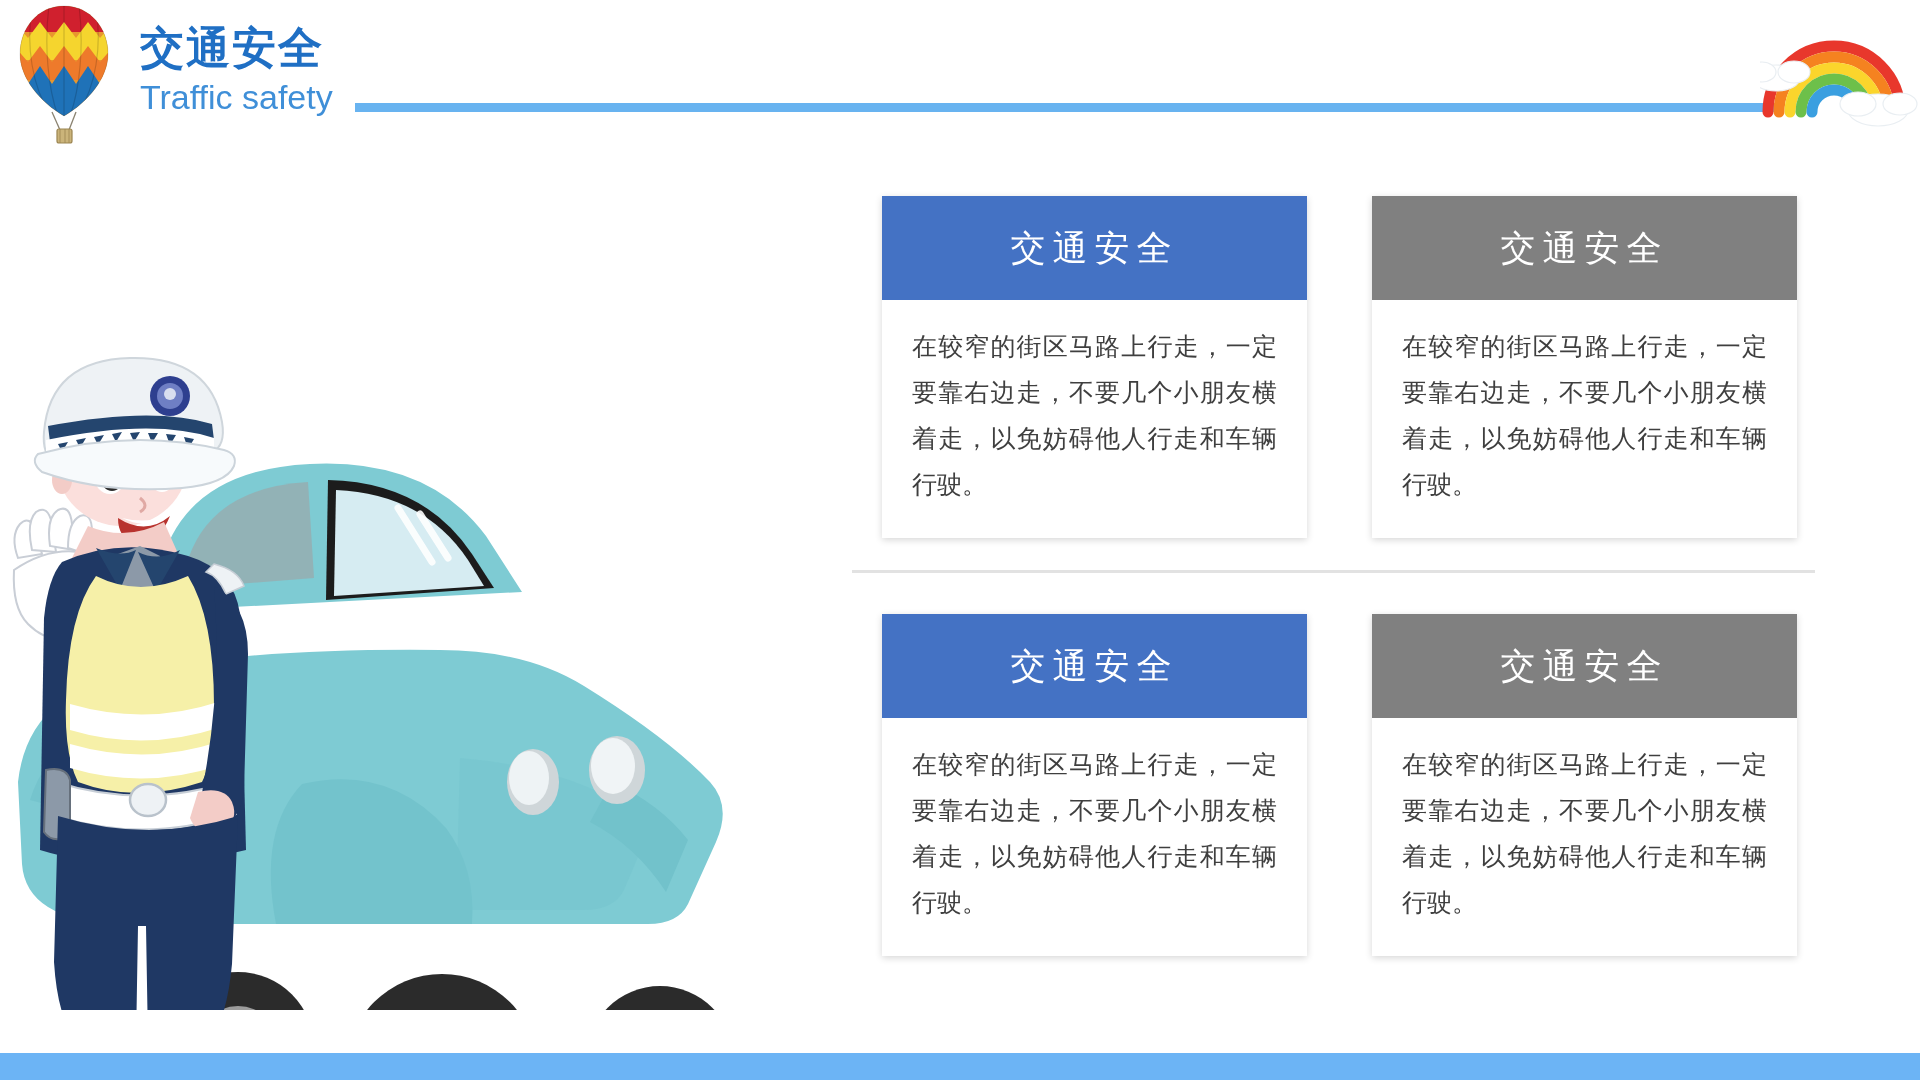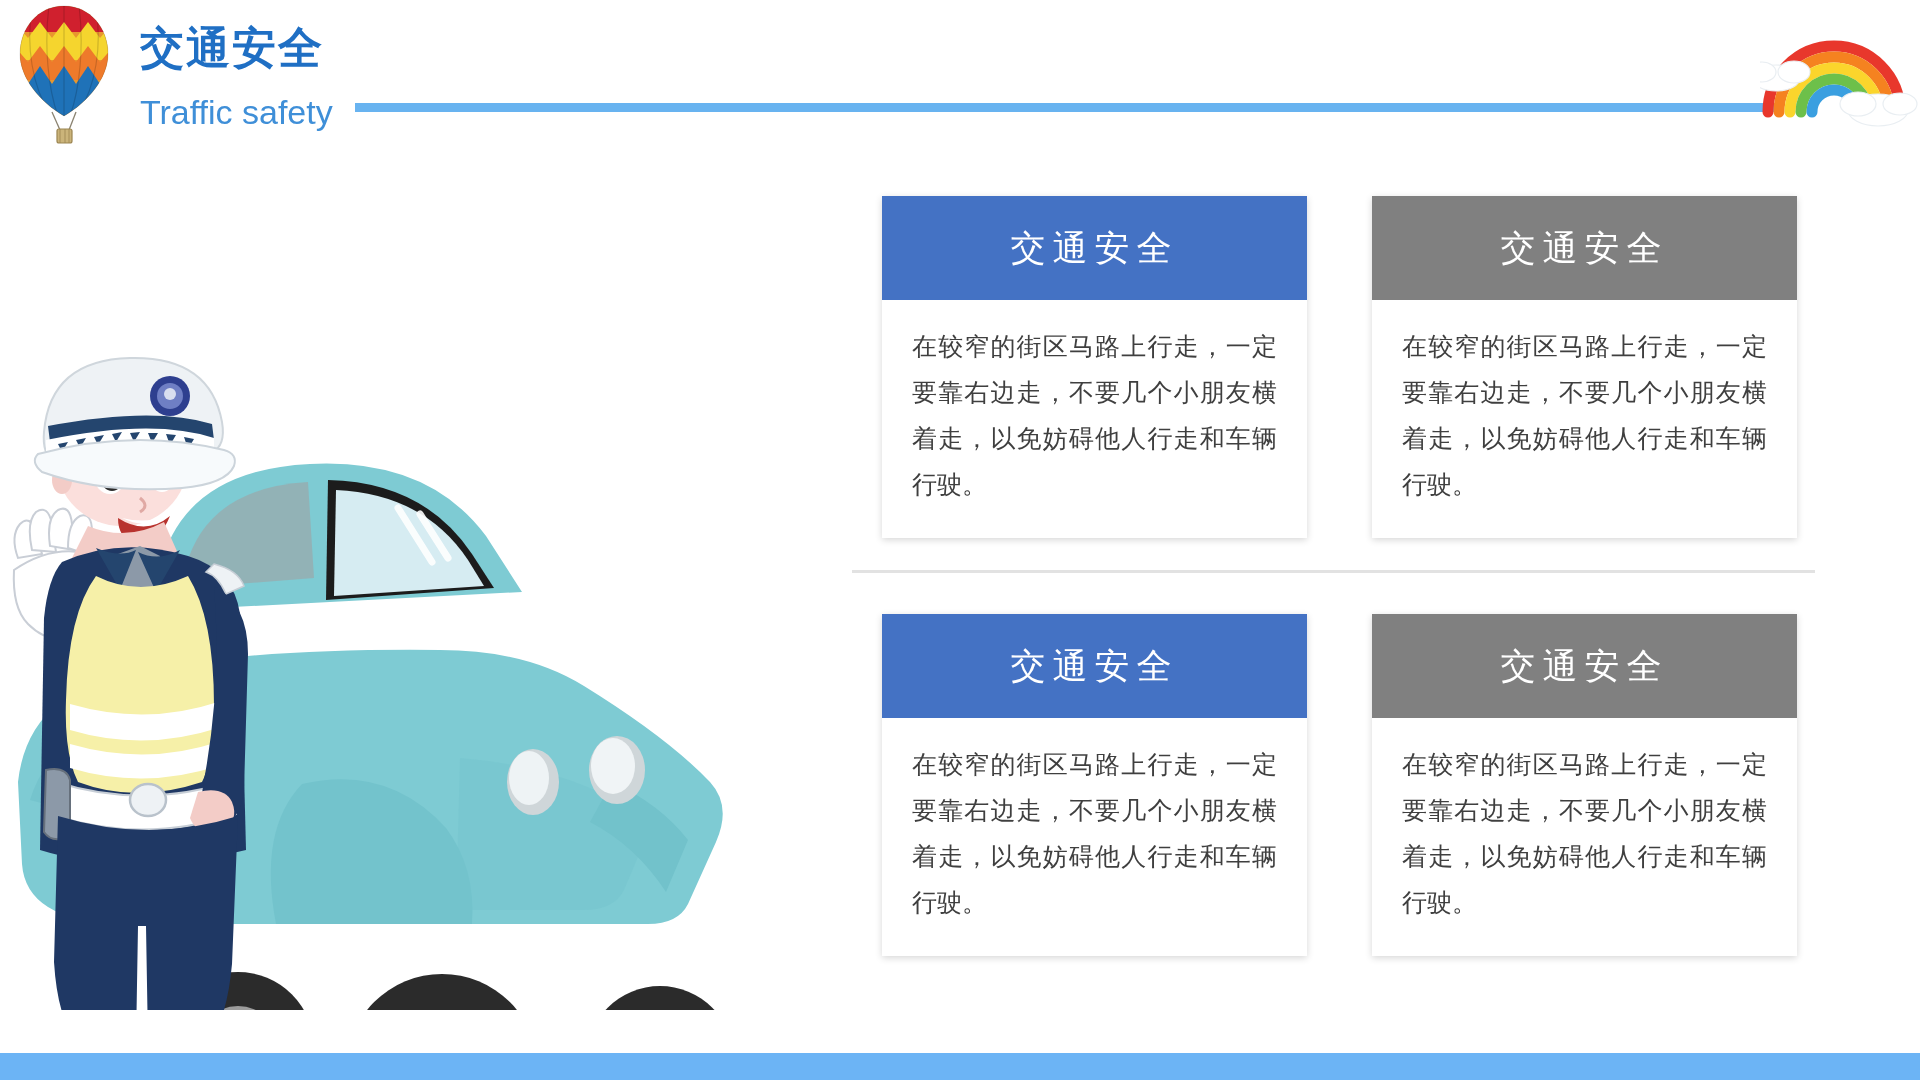--- a/index.html
+++ b/index.html
@@ -28,7 +28,7 @@
   }
   .title-en {
     font-size: 34px; color: #3f8fd8; line-height: 40px;
-    margin-top: 18px; font-family: "Liberation Sans", sans-serif;
+    margin-top: 3px; font-family: "Liberation Sans", sans-serif;
   }
 
   .header-rule {

